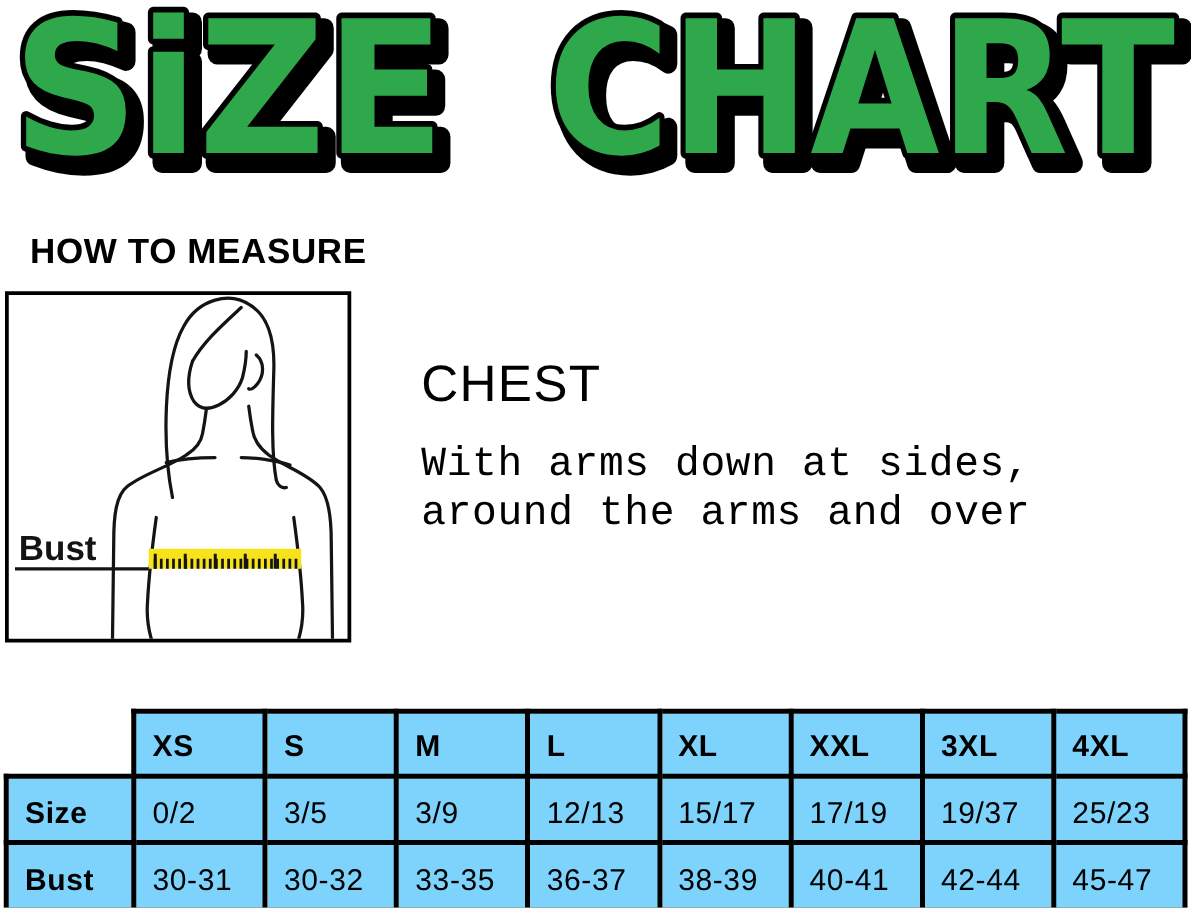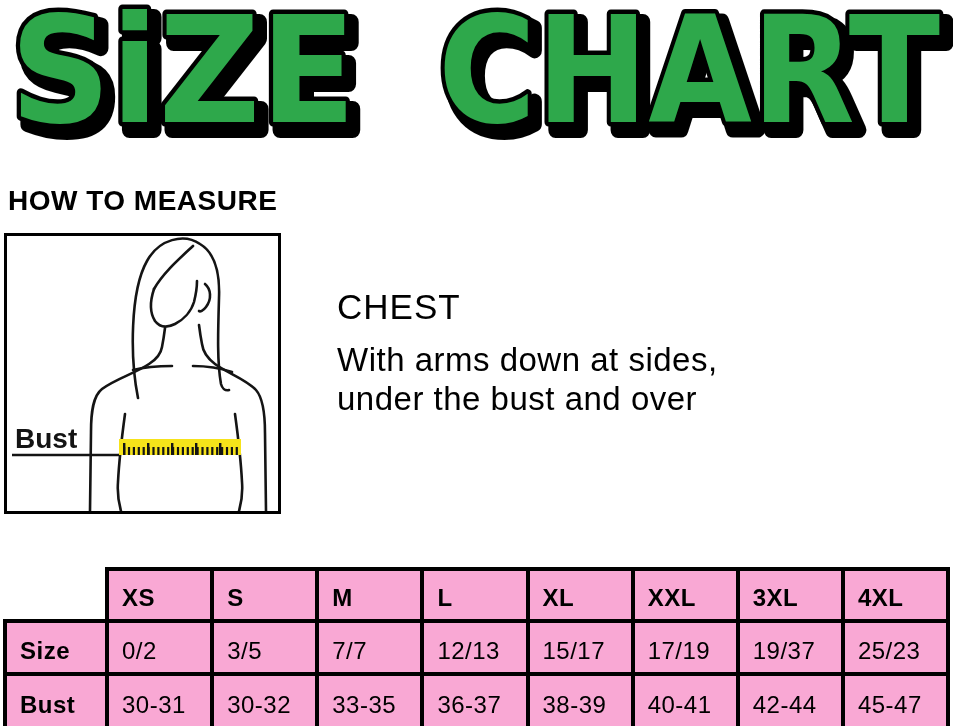--- a/index.html
+++ b/index.html
@@ -32,7 +32,7 @@
   
   .htm-heading {
     position: absolute;
-    left: 8px; top: 185px;
+    left: 24px; top: 185px;
     font-size: 28px;
     font-weight: bold;
     letter-spacing: 0.5px;

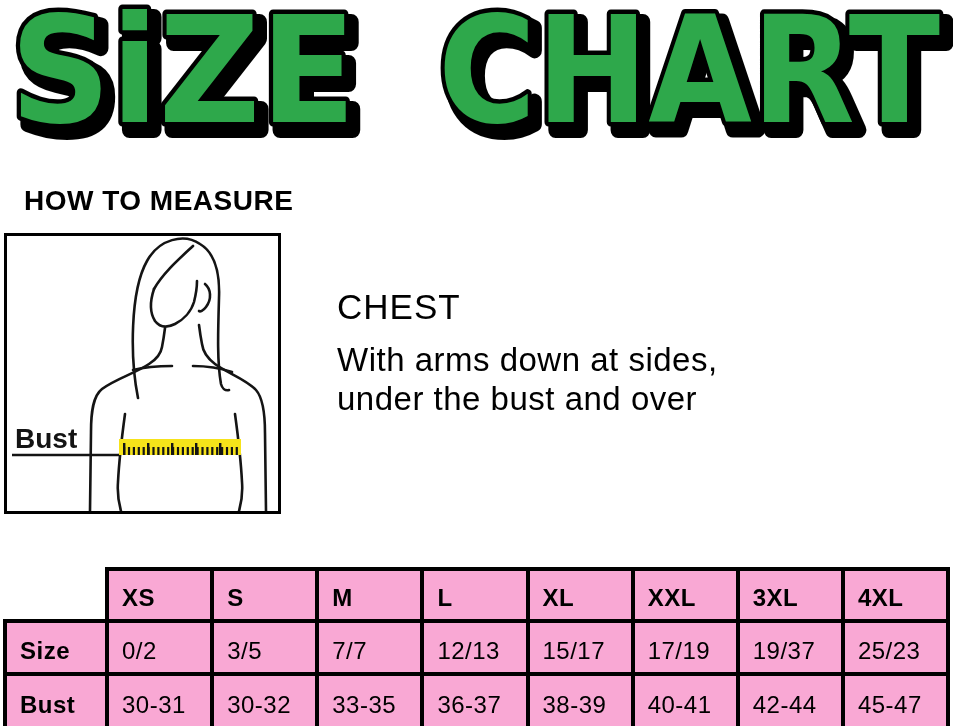--- a/index.html
+++ b/index.html
@@ -63,7 +63,7 @@
     width: 612px;
   }
   .chest-heading {
-    font-size: 35px;
+    font-size: 41px;
     font-weight: normal;
     letter-spacing: 1px;
     line-height: 52px;

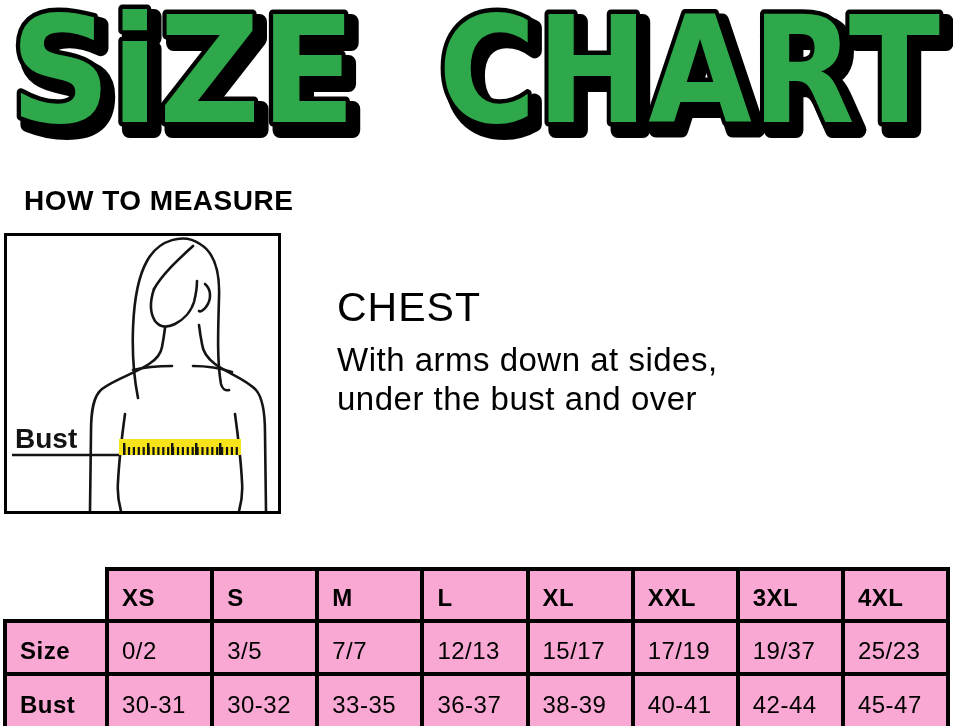--- a/index.html
+++ b/index.html
@@ -68,7 +68,7 @@
     letter-spacing: 1px;
     line-height: 52px;
   }
-  .chest-lines { margin-top: 7px; }
+  .chest-lines { margin-top: 19px; font-family: Liberation Mono, monospace; }
   .chest-lines p {
     font-size: 33px;
     font-weight: normal;

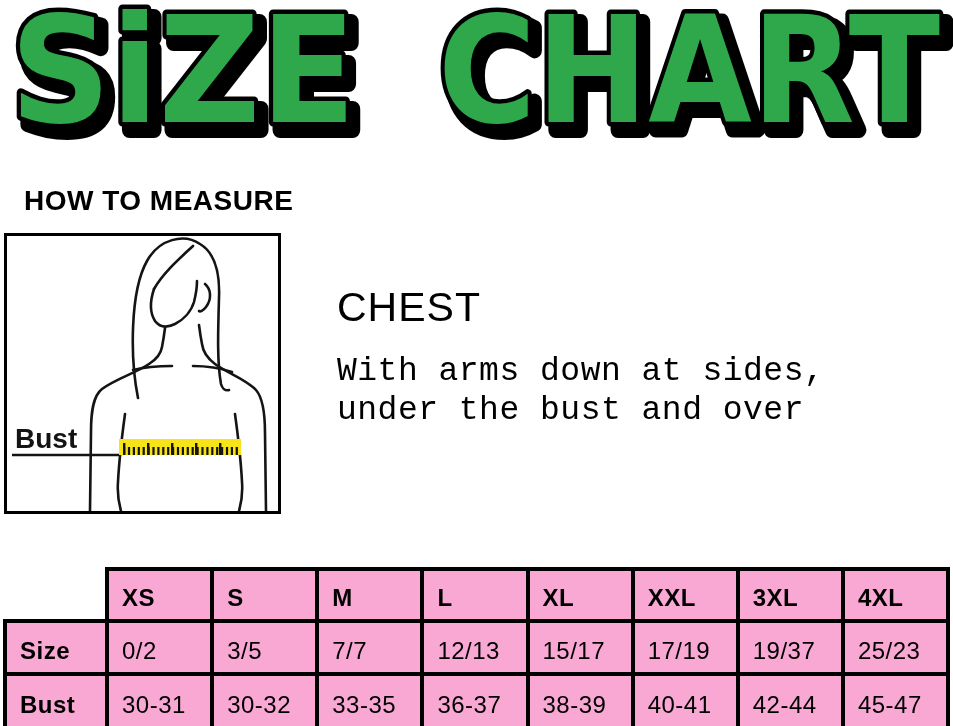--- a/index.html
+++ b/index.html
@@ -158,7 +158,7 @@
     <div class="chest-heading">CHEST</div>
     <div class="chest-lines">
       <p>With arms down at sides,</p>
-      <p>under the bust and over</p>
+      <p>around the arms and over</p>
     </div>
   </div>
 

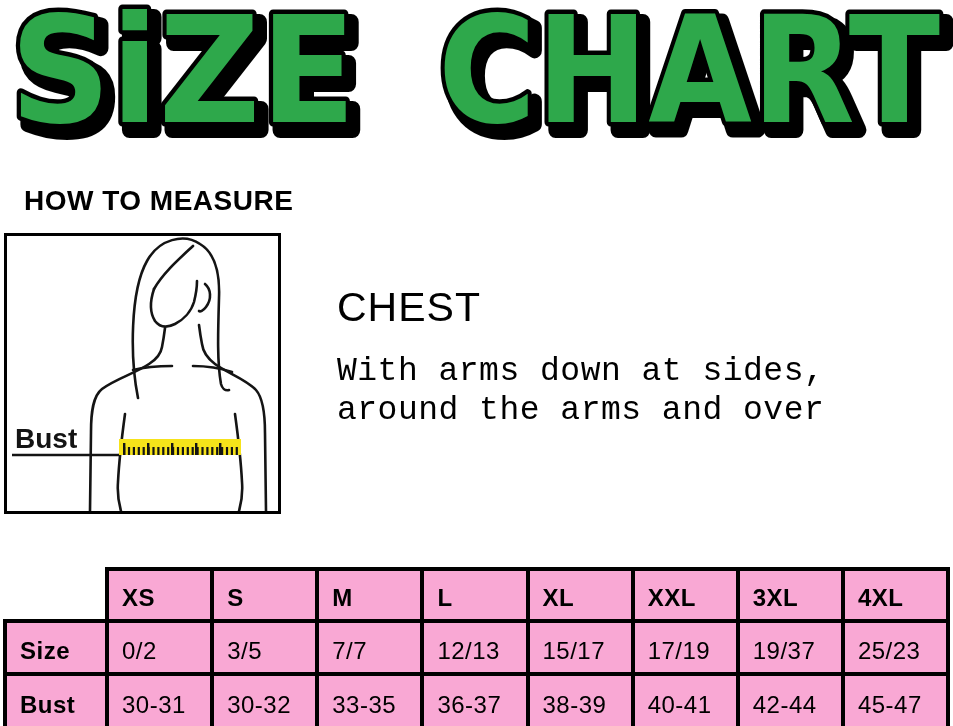--- a/index.html
+++ b/index.html
@@ -91,7 +91,7 @@
   col.label-col { width: 102px; }
   .size-table th, .size-table td {
     border: 4px solid #000000;
-    background: #f9a8d4;
+    background: #7dd3fc;
     text-align: left;
     vertical-align: bottom;
     padding: 0 2px 7px 13px;

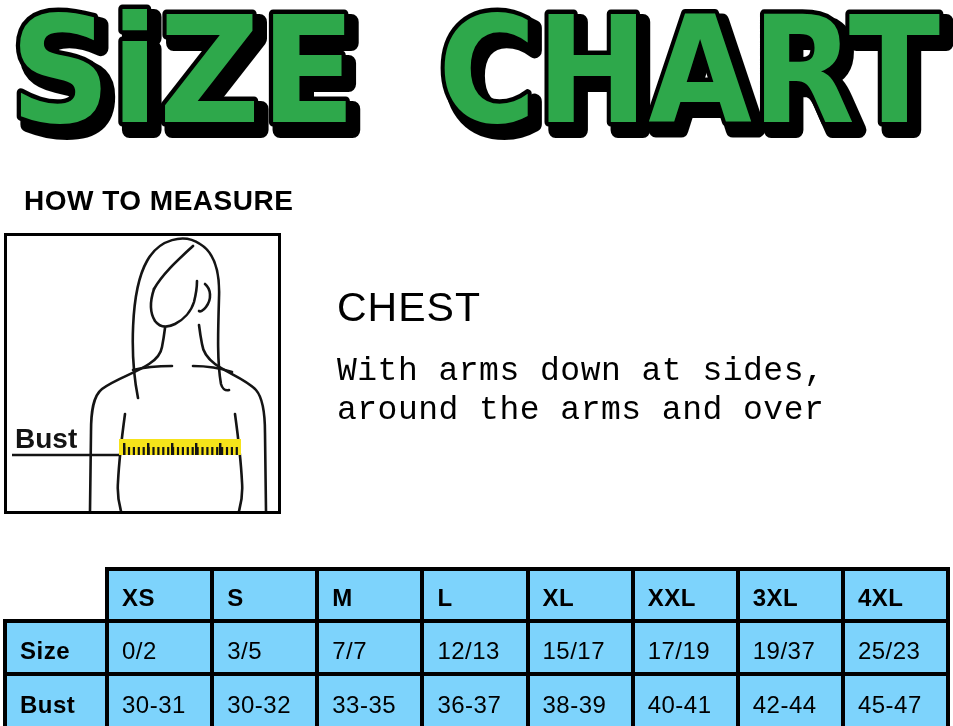--- a/index.html
+++ b/index.html
@@ -191,7 +191,7 @@
         <th>Size</th>
         <td>0/2</td>
         <td>3/5</td>
-        <td>7/7</td>
+        <td>3/9</td>
         <td>12/13</td>
         <td>15/17</td>
         <td>17/19</td>

